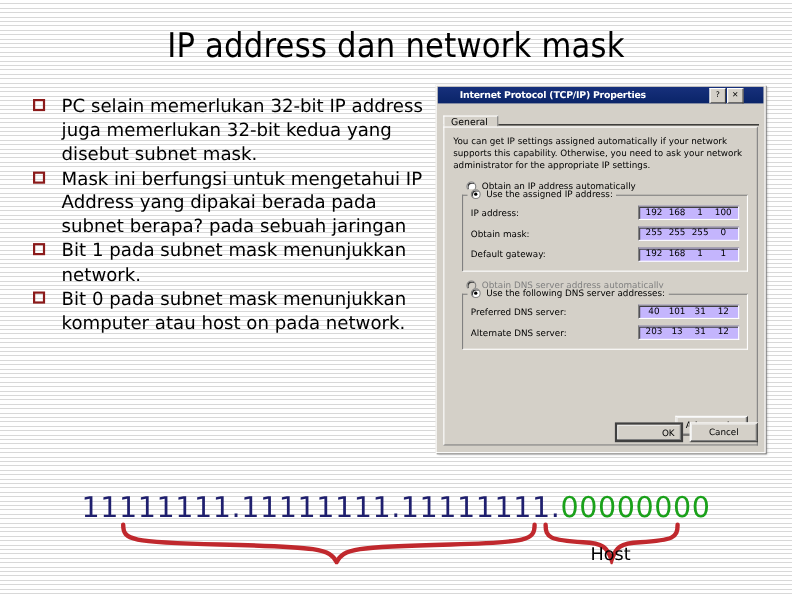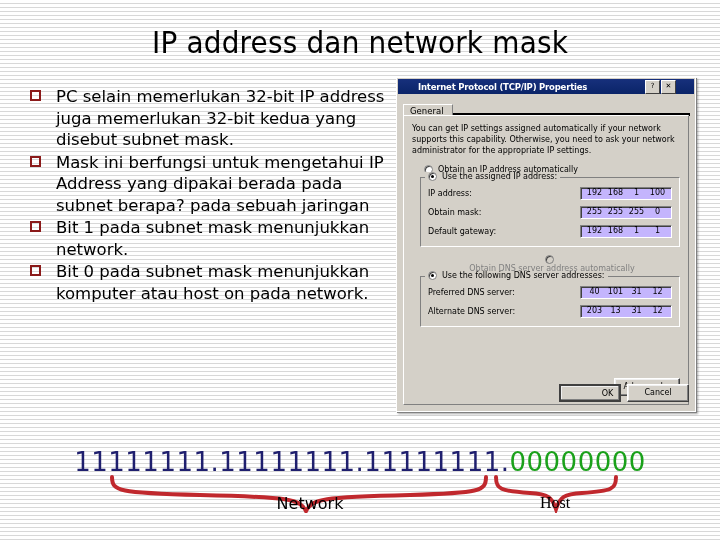--- a/index.html
+++ b/index.html
@@ -64,7 +64,7 @@
     font-family:"DejaVu Sans", sans-serif;
   }
   #dlg-body{position:relative;padding:4px 5px 5px 6px;height:315px;box-sizing:border-box;}
-  #tabstrip{height:14px;border-bottom:3px solid #000000;position:relative;margin-bottom:0;}
+  #tabstrip{height:14px;border-bottom:1px solid #000000;position:relative;margin-bottom:0;}
   #tab-general{
     display:inline-block;padding:1px 8px 1px 6px;font-size:8.5px;color:#000;
     border:1px solid;border-color:#ffffff #808080 transparent #ffffff;

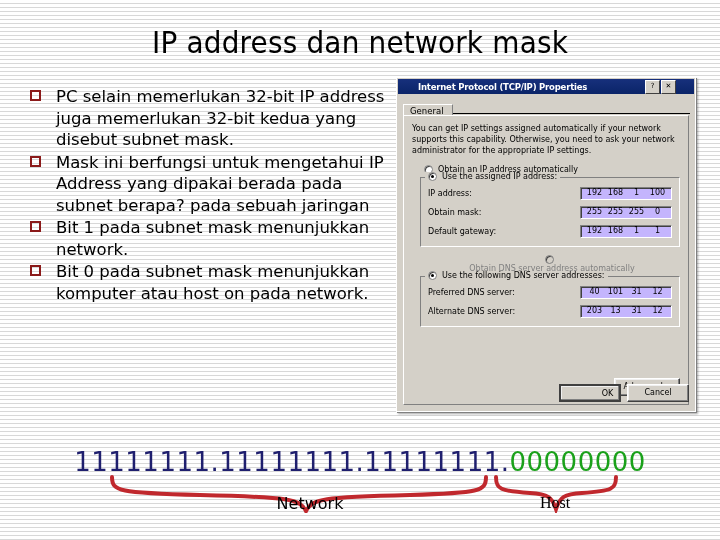--- a/index.html
+++ b/index.html
@@ -77,7 +77,7 @@
   }
   #intro{font-size:8px;line-height:11px;color:#000;margin-bottom:9px;}
   .radio-row{display:flex;align-items:center;font-size:8px;color:#000;margin:0 0 3px 12px;}
-  .radio-row.dim{color:#808080;flex-direction:column;}
+  .radio-row.dim{color:#808080;}
   .radio{
     width:9px;height:9px;border-radius:50%;background:#ffffff;
     border:1px solid #808080;box-shadow:inset 1px 1px 0 #404040;

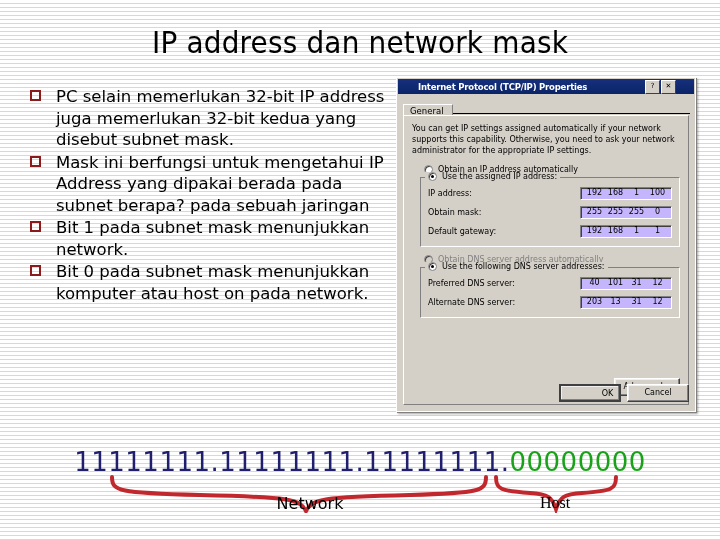--- a/index.html
+++ b/index.html
@@ -281,7 +281,6 @@
   </svg>
 
   <div id="labels">
-    <div class="brace-label" id="label-network">Network</div>
     <div class="brace-label" id="label-host">Host</div>
   </div>
 

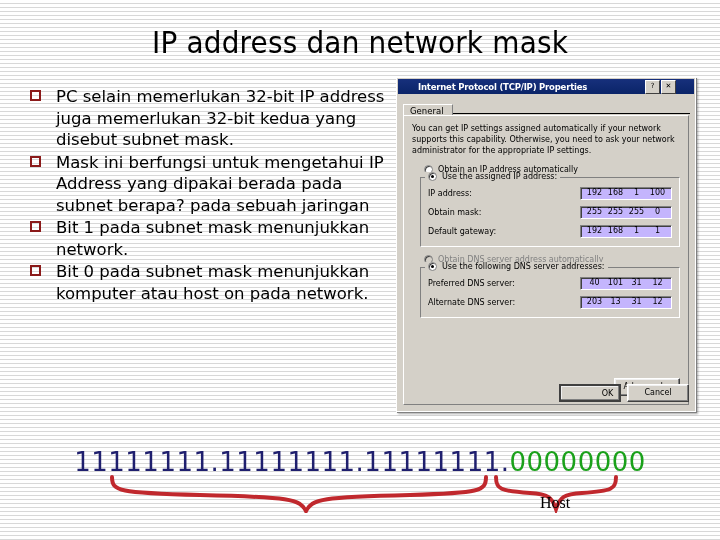--- a/index.html
+++ b/index.html
@@ -138,7 +138,7 @@
     position:absolute;font-size:16px;color:#000000;text-align:center;
   }
   #label-network{left:230px;top:0;width:160px;}
-  #label-host{left:495px;top:0;width:120px;font-family:Liberation Serif, serif;}
+  #label-host{left:495px;top:0;width:120px;}
 </style>
 </head>
 <body>

